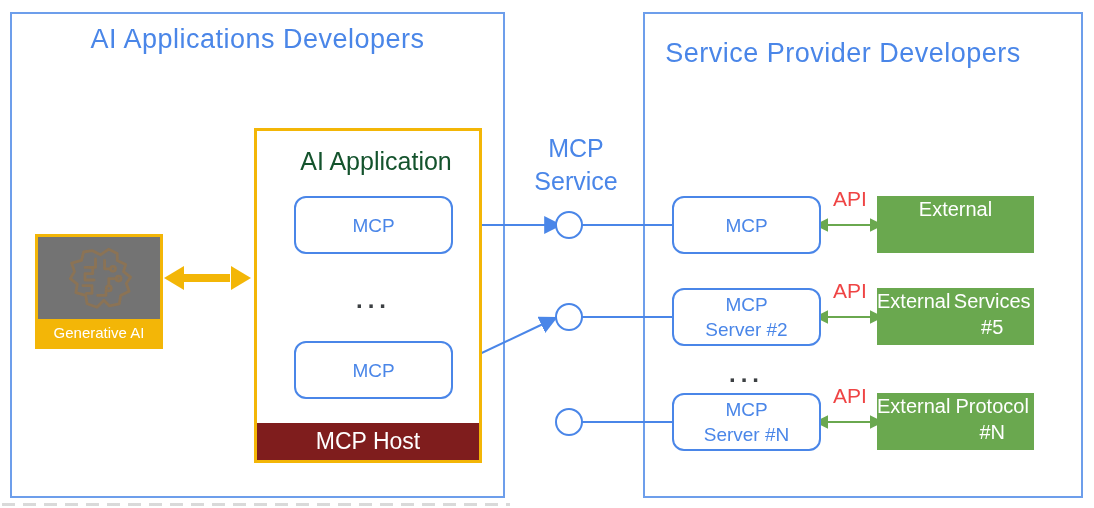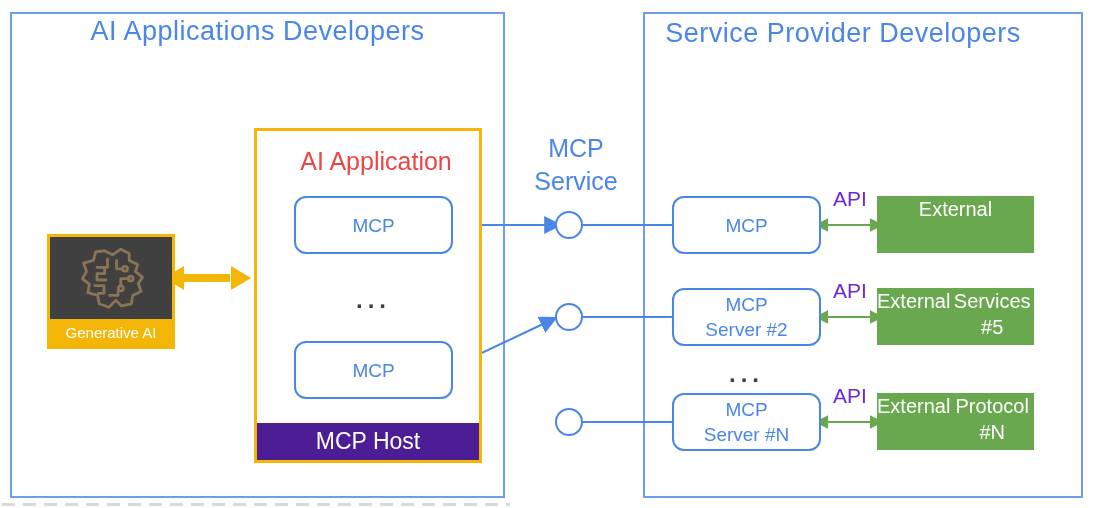--- a/index.html
+++ b/index.html
@@ -42,7 +42,7 @@
   <div class="abs panel" style="left:10px;top:12px;width:495px;height:486px;"></div>
   <div class="abs panel" style="left:643px;top:12px;width:440px;height:486px;"></div>
 
-  <div class="abs panel-title" style="left:10px;top:16px;width:495px;">AI Applications Developers</div>
+  <div class="abs panel-title" style="left:10px;top:24px;width:495px;">AI Applications Developers</div>
   <div class="abs panel-title" style="left:643px;top:18px;width:400px;">Service Provider Developers</div>
 
   <svg class="svg-overlay" width="1094" height="508" viewBox="0 0 1094 508">

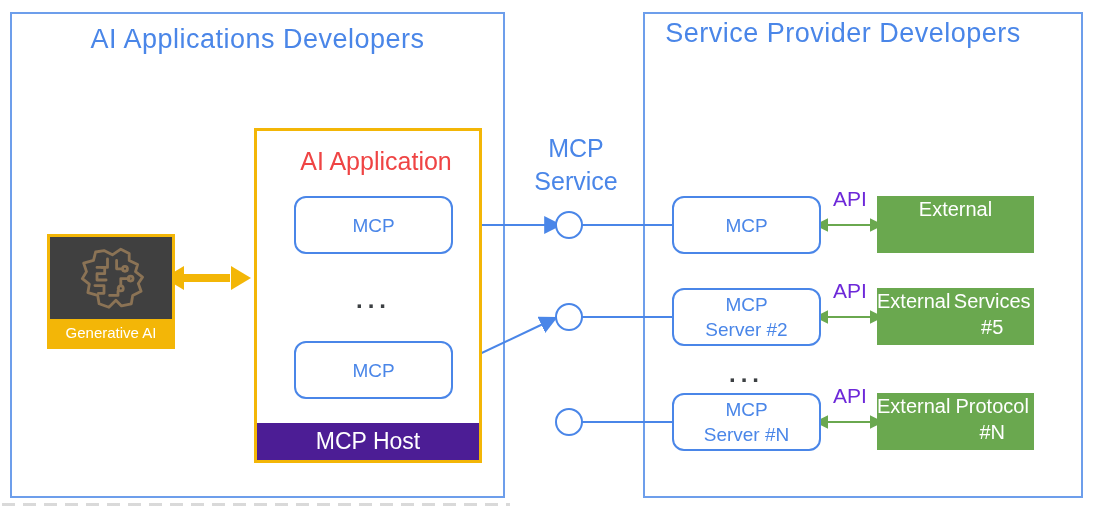--- a/index.html
+++ b/index.html
@@ -43,7 +43,7 @@
   <div class="abs panel" style="left:643px;top:12px;width:440px;height:486px;"></div>
 
   <div class="abs panel-title" style="left:10px;top:24px;width:495px;">AI Applications Developers</div>
-  <div class="abs panel-title" style="left:643px;top:18px;width:400px;">Service Provider Developers</div>
+  <div class="abs panel-title" style="left:643px;top:38px;width:400px;">Service Provider Developers</div>
 
   <svg class="svg-overlay" width="1094" height="508" viewBox="0 0 1094 508">
     <defs>

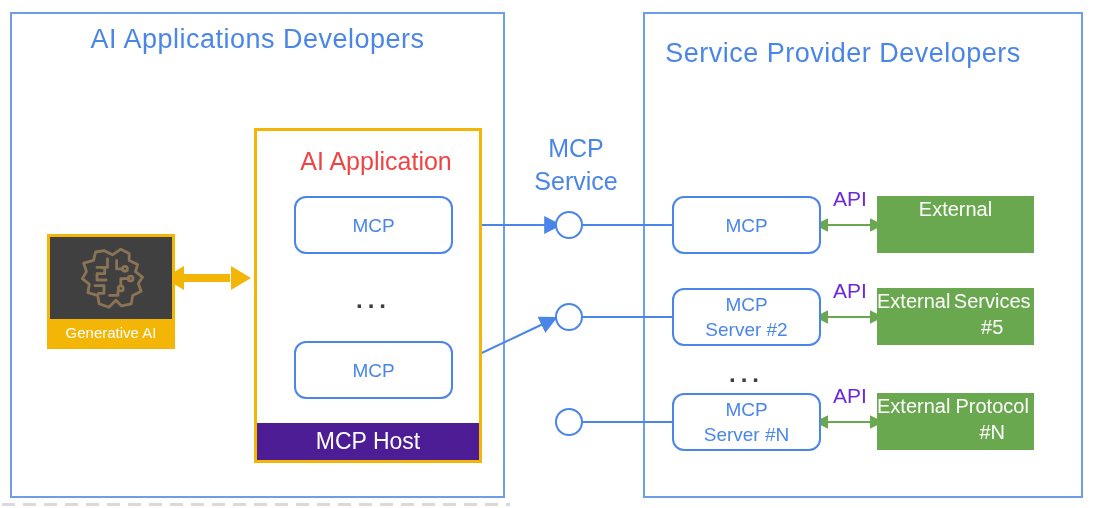--- a/index.html
+++ b/index.html
@@ -17,7 +17,7 @@
     color:#ffffff;font-size:15px;line-height:27px;text-align:center;}
   .aiapp-box{border:3px solid #f3b607;background:#ffffff;}
   .aiapp-title{position:absolute;left:16px;right:0;top:16px;text-align:center;
-    color:#ef4444;font-size:25px;}
+    color:#14532d;font-size:25px;}
   .host-strip{position:absolute;left:0;right:0;bottom:0;height:37px;background:#4c1d95;
     color:#ffffff;font-size:23px;line-height:37px;text-align:center;}
   

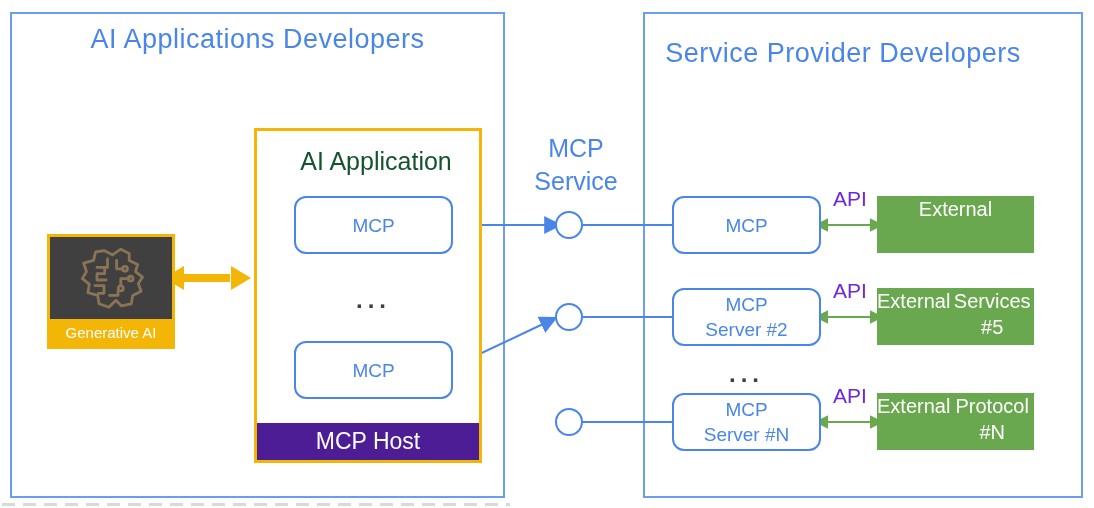--- a/index.html
+++ b/index.html
@@ -27,7 +27,7 @@
   
   .service{background:#6aa84f;color:#ffffff;font-size:20px;line-height:26px;text-align:center;
     display:flex;flex-direction:row;justify-content:center;}
-  .api-label{color:#6d28d9;font-size:21px;text-align:center;}
+  .api-label{color:#ef4444;font-size:21px;text-align:center;}
   .dots{color:#3c4043;font-size:24px;font-weight:700;letter-spacing:5px;text-align:center;}
   .protocol{color:#4a86e8;font-size:25px;line-height:33px;text-align:center;}
   .svg-overlay{position:absolute;left:0;top:0;pointer-events:none;}

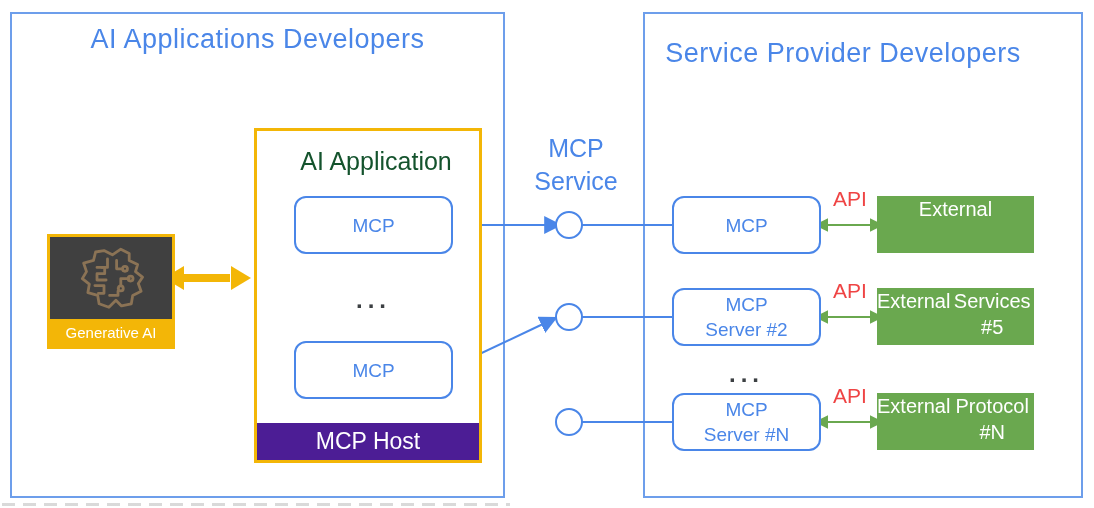--- a/index.html
+++ b/index.html
@@ -12,7 +12,7 @@
   .panel{border:2px solid #6d9eeb;background:#ffffff;}
   .panel-title{color:#4a86e8;font-size:27px;text-align:center;letter-spacing:0.5px;}
   
-  .genai-box{border:3px solid #f3b607;background:#404040;margin-left:12px;}
+  .genai-box{border:3px solid #f3b607;background:#737373;}
   .genai-footer{position:absolute;left:0;right:0;bottom:0;height:27px;background:#f3b607;
     color:#ffffff;font-size:15px;line-height:27px;text-align:center;}
   .aiapp-box{border:3px solid #f3b607;background:#ffffff;}

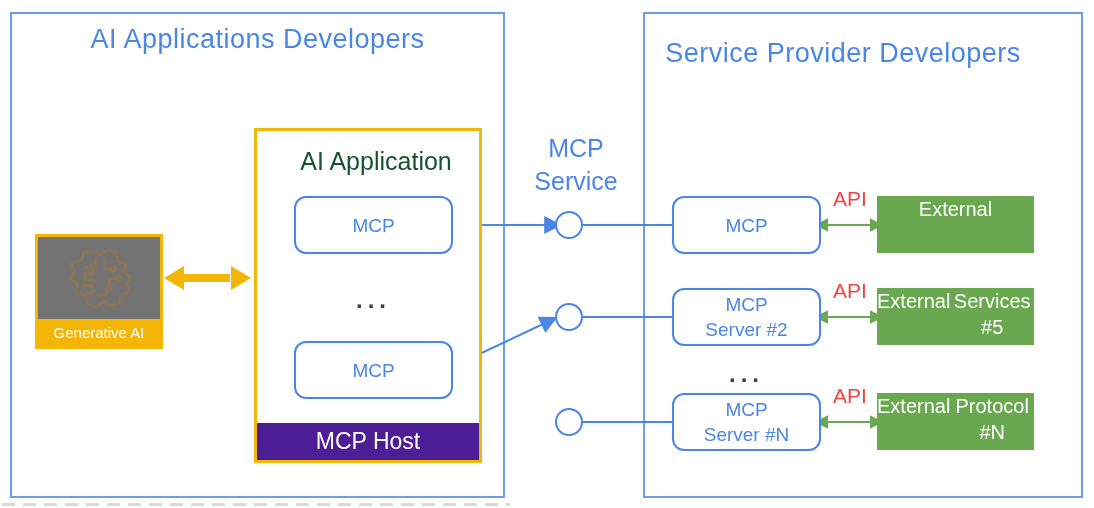--- a/index.html
+++ b/index.html
@@ -18,7 +18,7 @@
   .aiapp-box{border:3px solid #f3b607;background:#ffffff;}
   .aiapp-title{position:absolute;left:16px;right:0;top:16px;text-align:center;
     color:#14532d;font-size:25px;}
-  .host-strip{position:absolute;left:0;right:0;bottom:0;height:37px;background:#4c1d95;
+  .host-strip{position:absolute;left:0;right:0;bottom:0;height:37px;background:#7f1d1d;
     color:#ffffff;font-size:23px;line-height:37px;text-align:center;}
   
   .node{border:2px solid #4a86e8;border-radius:12px;background:#ffffff;color:#4a86e8;

